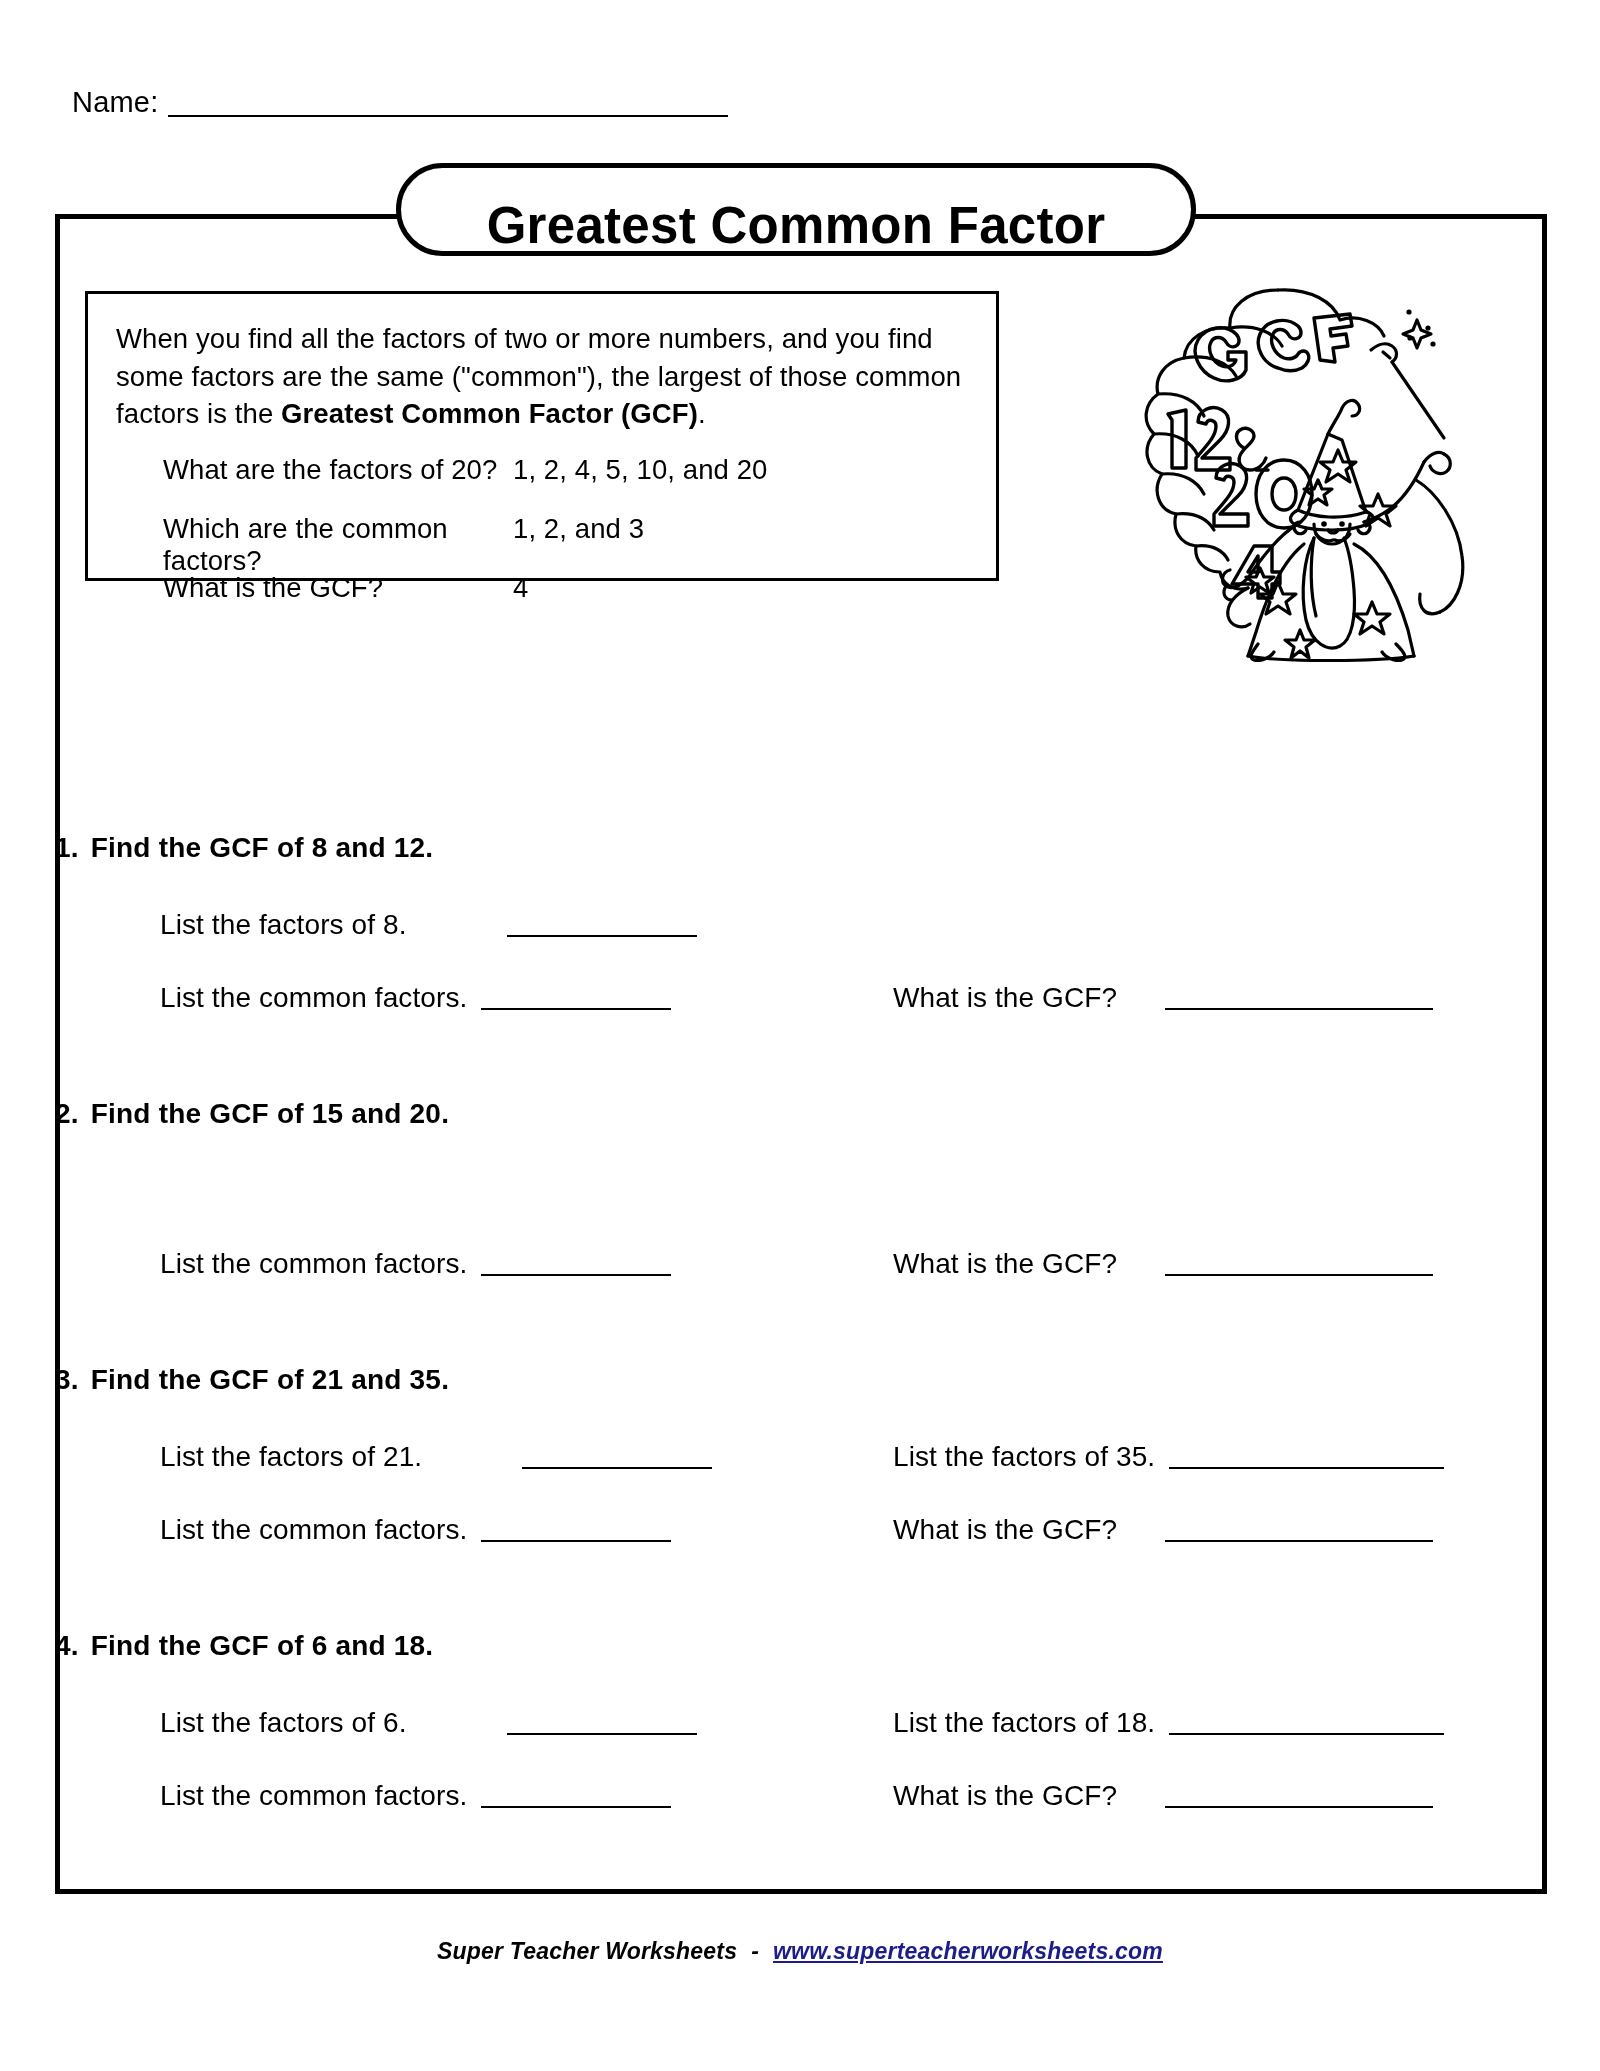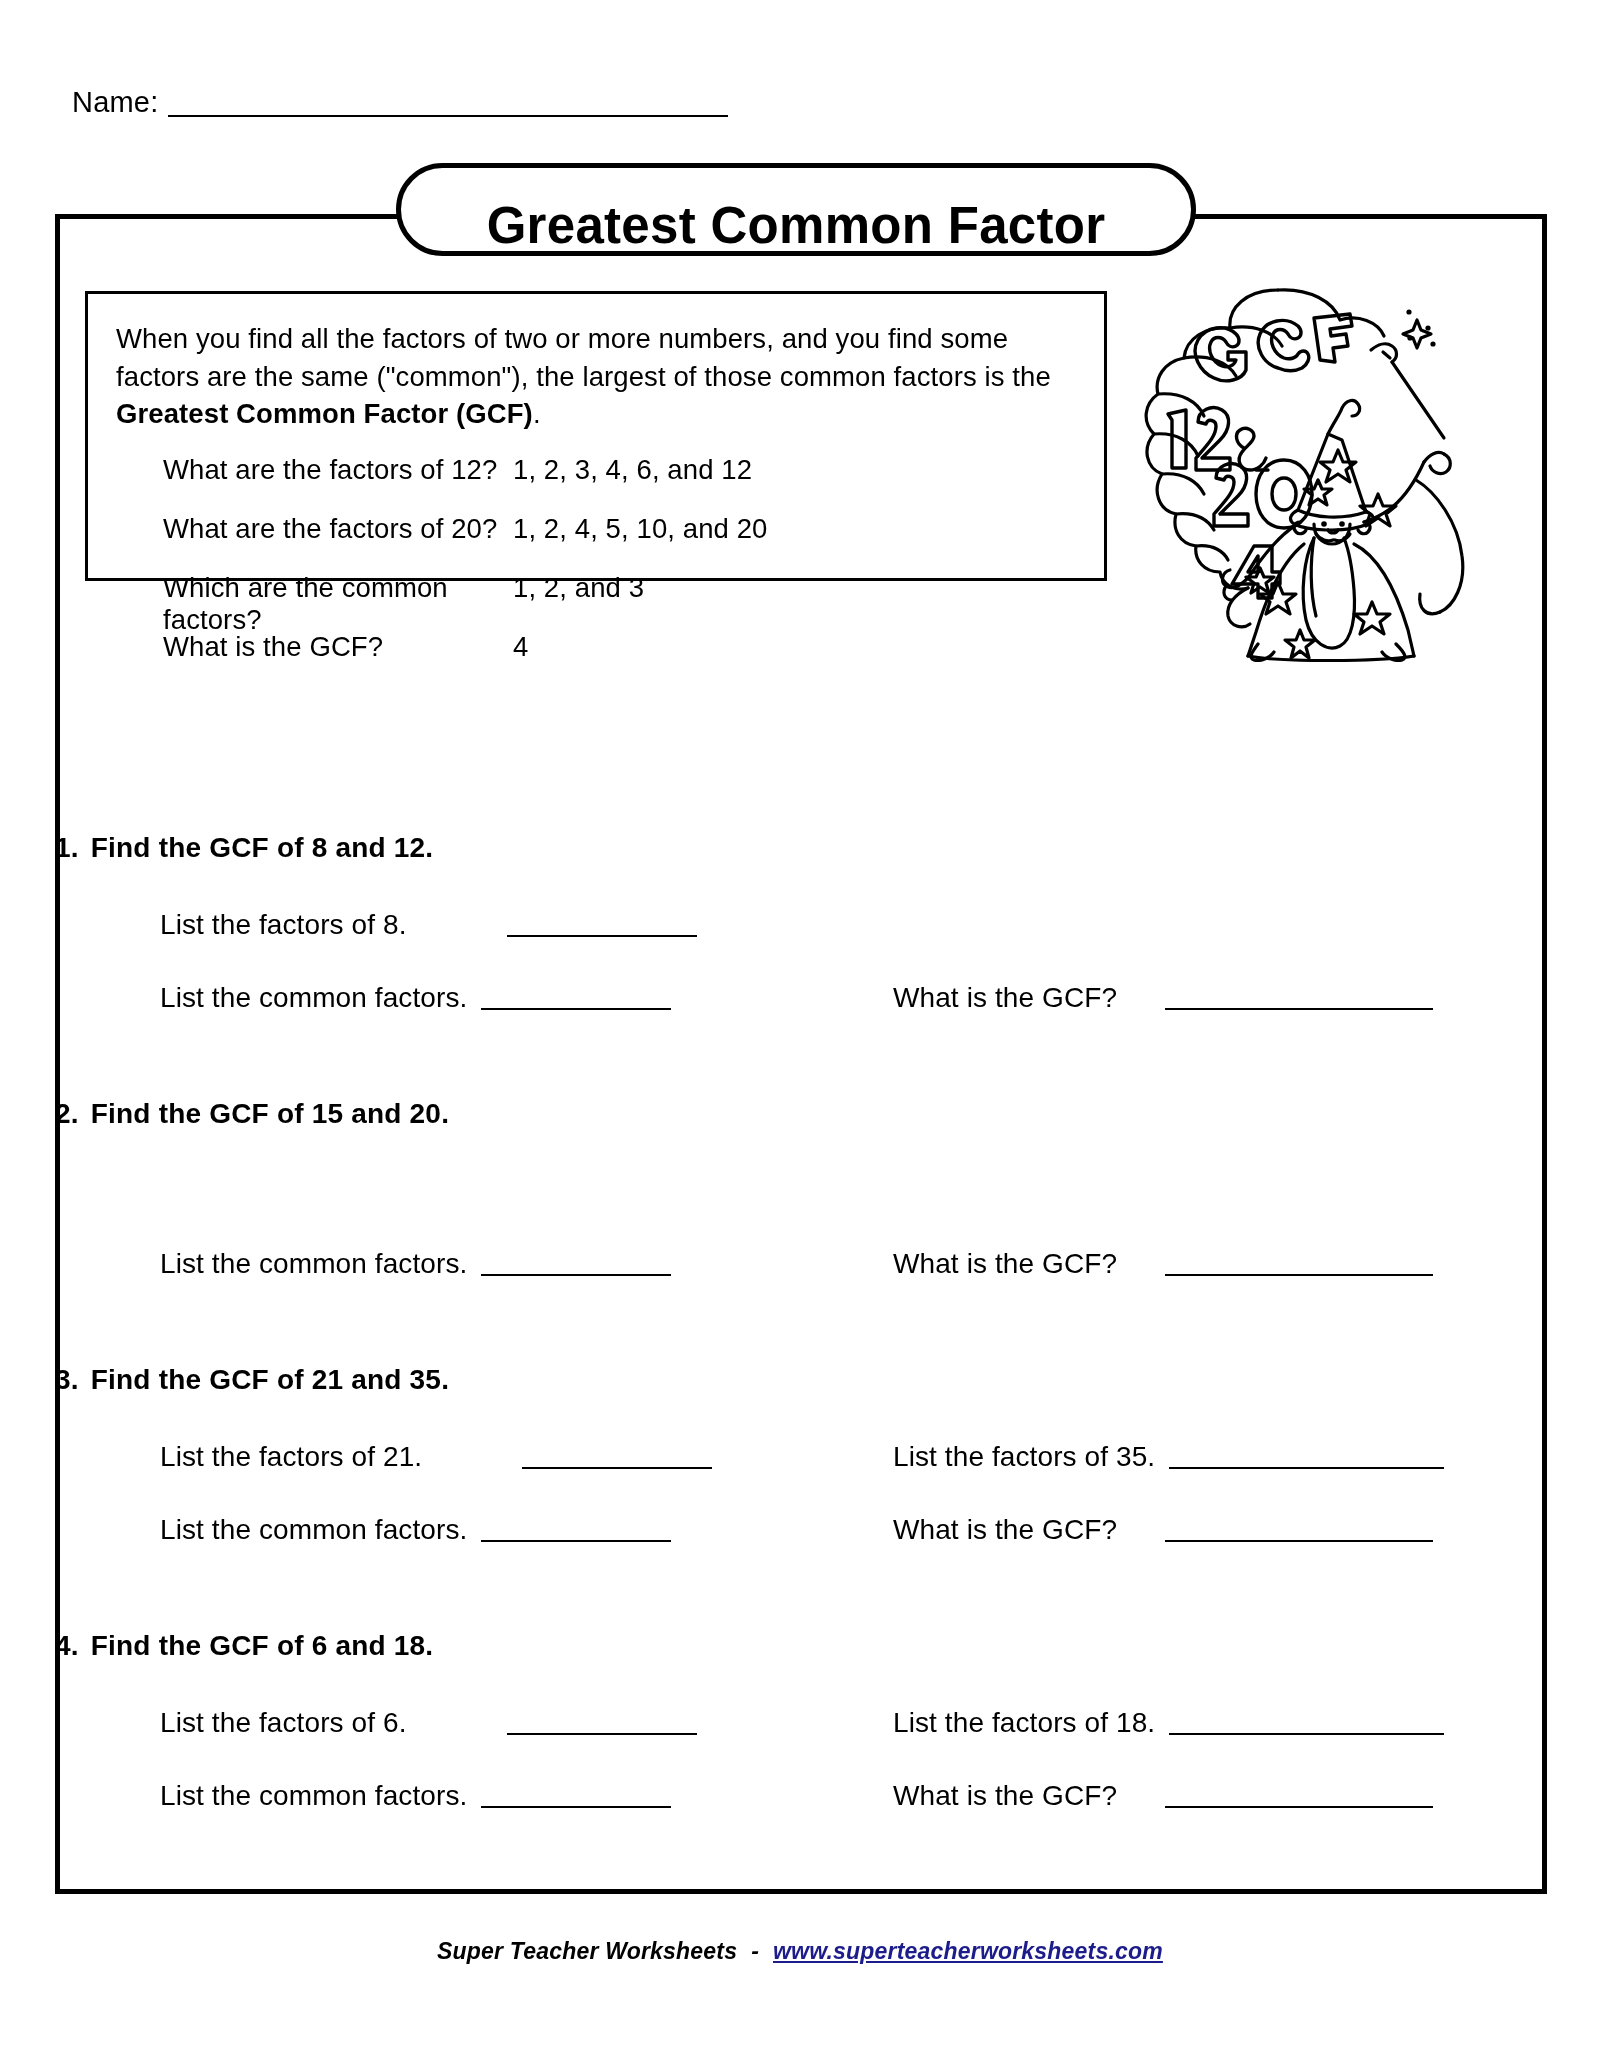--- a/index.html
+++ b/index.html
@@ -68,7 +68,7 @@
   .instruction-box {
     position: absolute;
     left: 85px; top: 291px;
-    width: 1022px; height: 290px;
+    width: 914px; height: 290px;
     border: 3.4px solid #000;
     background: #fff;
     padding: 26px 28px 0 28px;

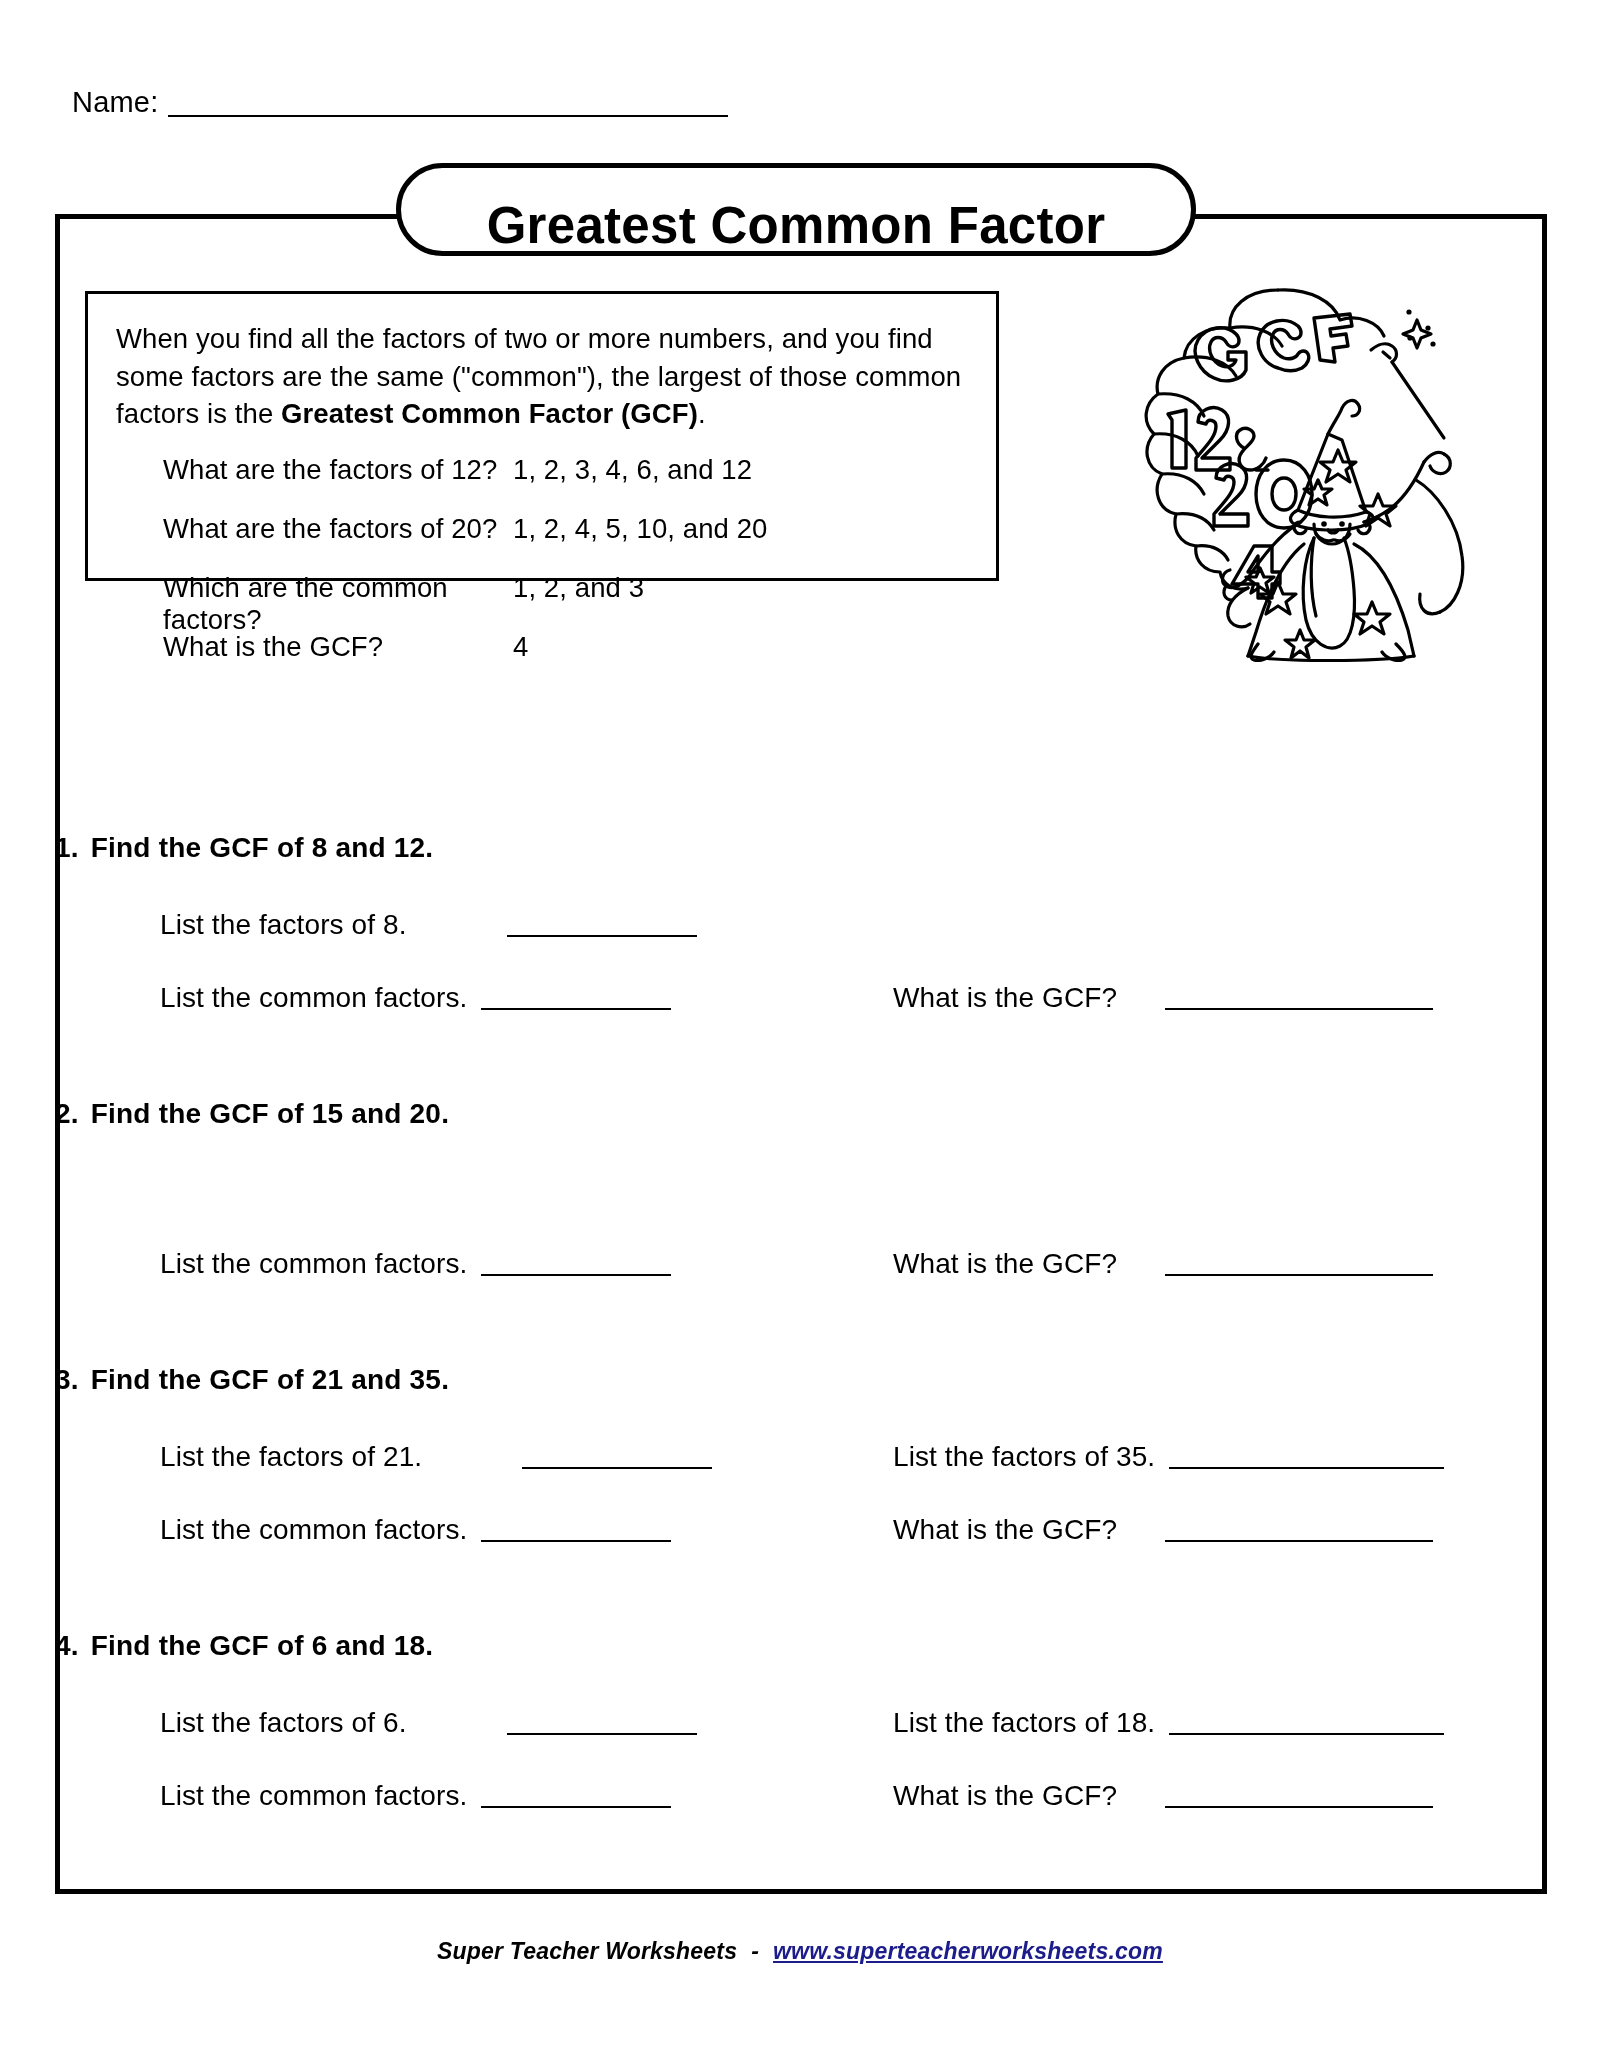--- a/index.html
+++ b/index.html
@@ -198,10 +198,6 @@
   </div>
 
   <div class="example-list">
-    <div class="example-row">
-      <span class="example-q">What are the factors of 12?</span>
-      <span class="example-a">1, 2, 3, 4, 6, and 12</span>
-    </div>
     <div class="example-row">
       <span class="example-q">What are the factors of 20?</span>
       <span class="example-a">1, 2, 4, 5, 10, and 20</span>

